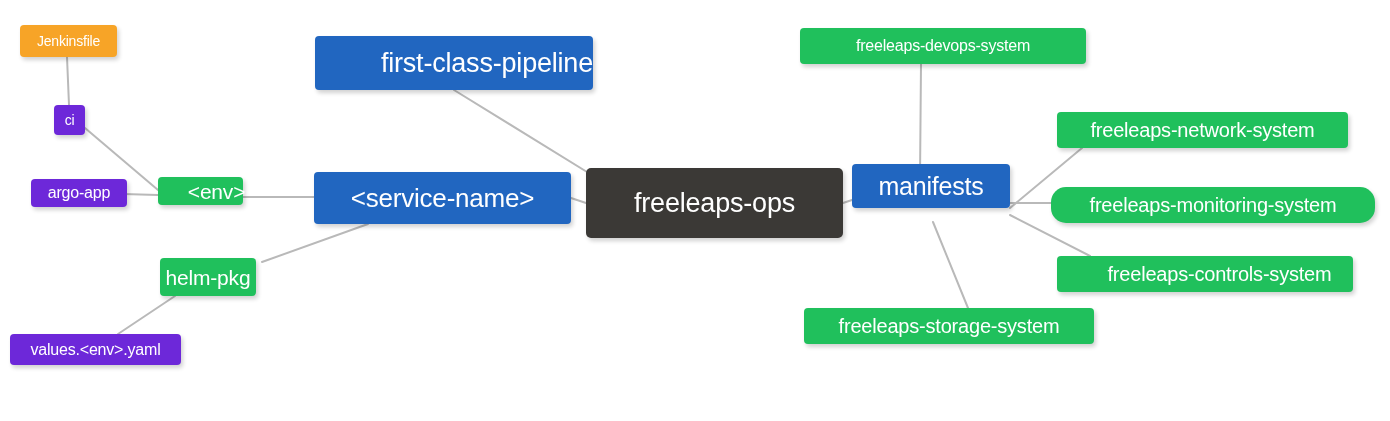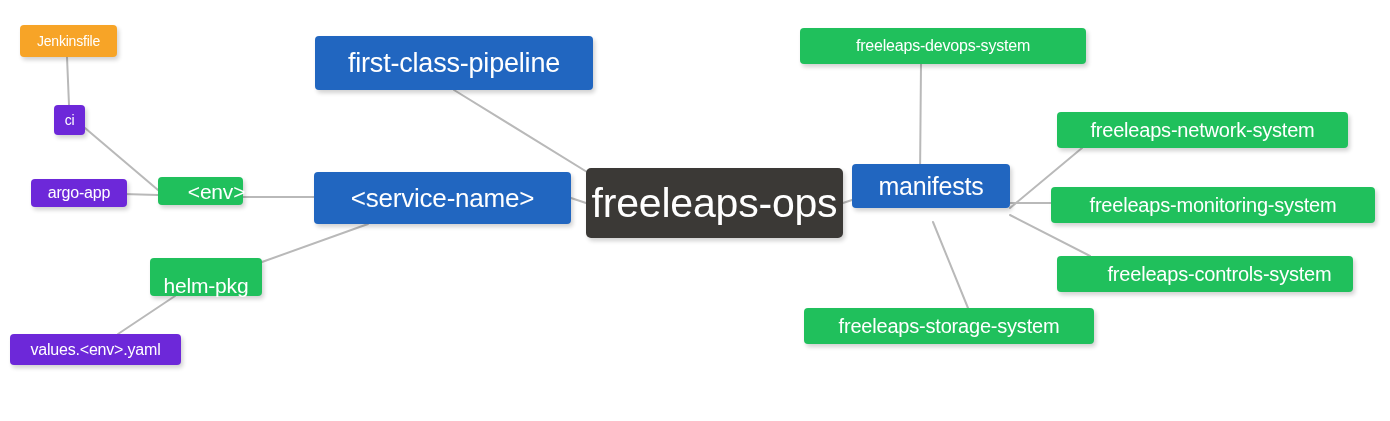--- a/index.html
+++ b/index.html
@@ -74,7 +74,7 @@
       <div class="node root" style="left: 586px; top: 168px; width: 257px; height: 70px; font-size: 41px;">
         <span>freeleaps-ops</span>
       </div>
-      <div class="node blue" style="left: 315px; top: 36px; width: 278px; height: 54px; font-size: 27px;">
+      <div class="node blue" style="left: 315px; top: 36px; width: 278px; height: 54px; font-size: 27px; justify-content: flex-end;">
         <span>first-class-pipeline</span>
       </div>
       <div class="node blue" style="left: 314px; top: 172px; width: 257px; height: 52px; font-size: 26px;">

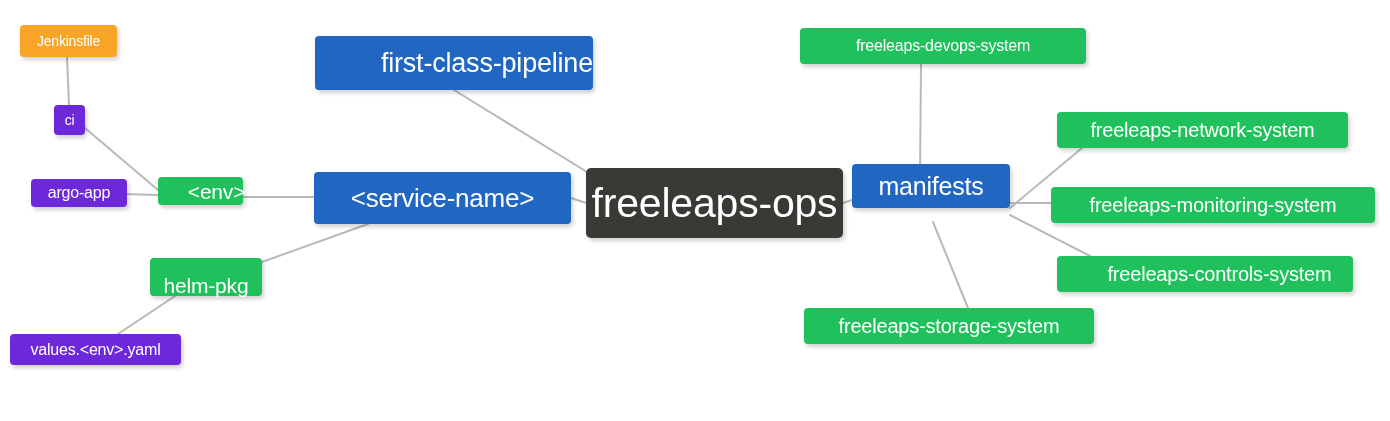--- a/index.html
+++ b/index.html
@@ -71,7 +71,7 @@
       <line x1="933" y1="222" x2="968" y2="308" stroke="#b9b9b9" stroke-width="2" stroke-linecap="round"></line>
     </svg>
   <div id="node-layer">
-      <div class="node root" style="left: 586px; top: 168px; width: 257px; height: 70px; font-size: 41px;">
+      <div class="node root" style="left: 586px; top: 168px; width: 257px; height: 70px; font-size: 27px;">
         <span>freeleaps-ops</span>
       </div>
       <div class="node blue" style="left: 315px; top: 36px; width: 278px; height: 54px; font-size: 27px; justify-content: flex-end;">

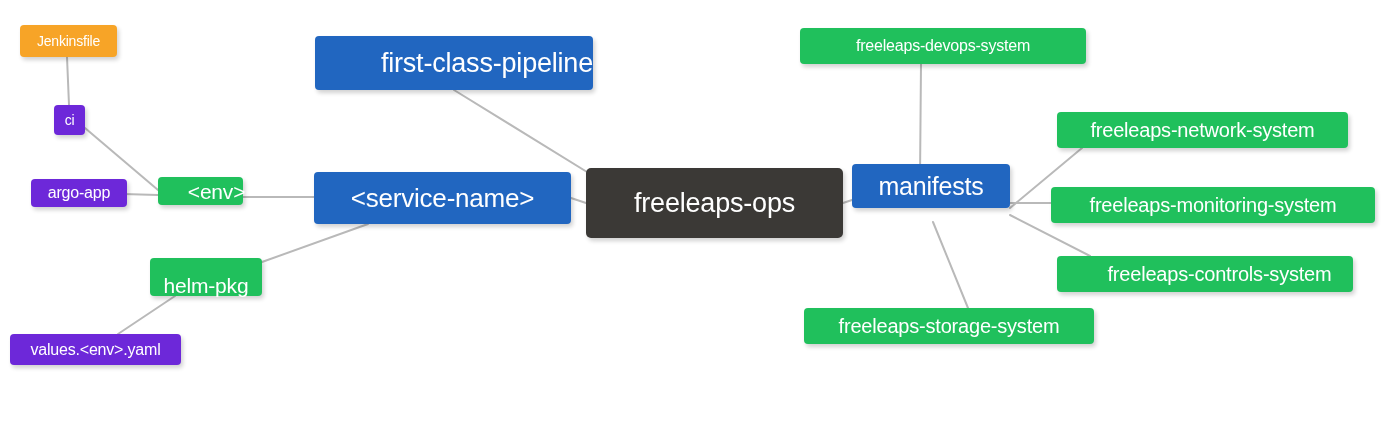--- a/index.html
+++ b/index.html
@@ -107,7 +107,7 @@
       <div class="node green" style="left: 1057px; top: 112px; width: 291px; height: 36px; font-size: 20px;">
         <span>freeleaps-network-system</span>
       </div>
-      <div class="node green" style="left: 1051px; top: 187px; width: 324px; height: 36px; font-size: 20px;">
+      <div class="node green" style="left: 1051px; top: 187px; width: 324px; height: 36px; font-size: 20px; border-radius: 15px;">
         <span>freeleaps-monitoring-system</span>
       </div>
       <div class="node green" style="left: 1057px; top: 256px; width: 296px; height: 36px; font-size: 20px; padding-left: 29px;">

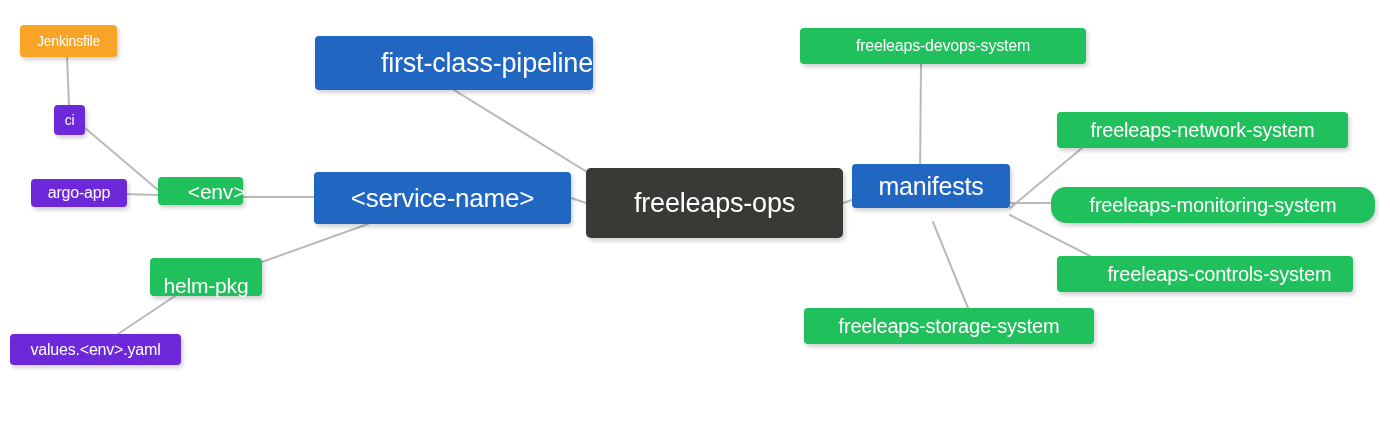--- a/index.html
+++ b/index.html
@@ -86,7 +86,7 @@
       <div class="node green" style="left: 158px; top: 177px; width: 85px; height: 28px; font-size: 21px; padding-left: 32px;">
         <span>&lt;env&gt;</span>
       </div>
-      <div class="node green" style="left: 150px; top: 258px; width: 112px; height: 38px; font-size: 21px; align-items: flex-end;">
+      <div class="node green" style="left: 160px; top: 258px; width: 96px; height: 38px; font-size: 21px;">
         <span>helm-pkg</span>
       </div>
       <div class="node red" style="left: 54px; top: 105px; width: 31px; height: 30px; font-size: 14px;">

